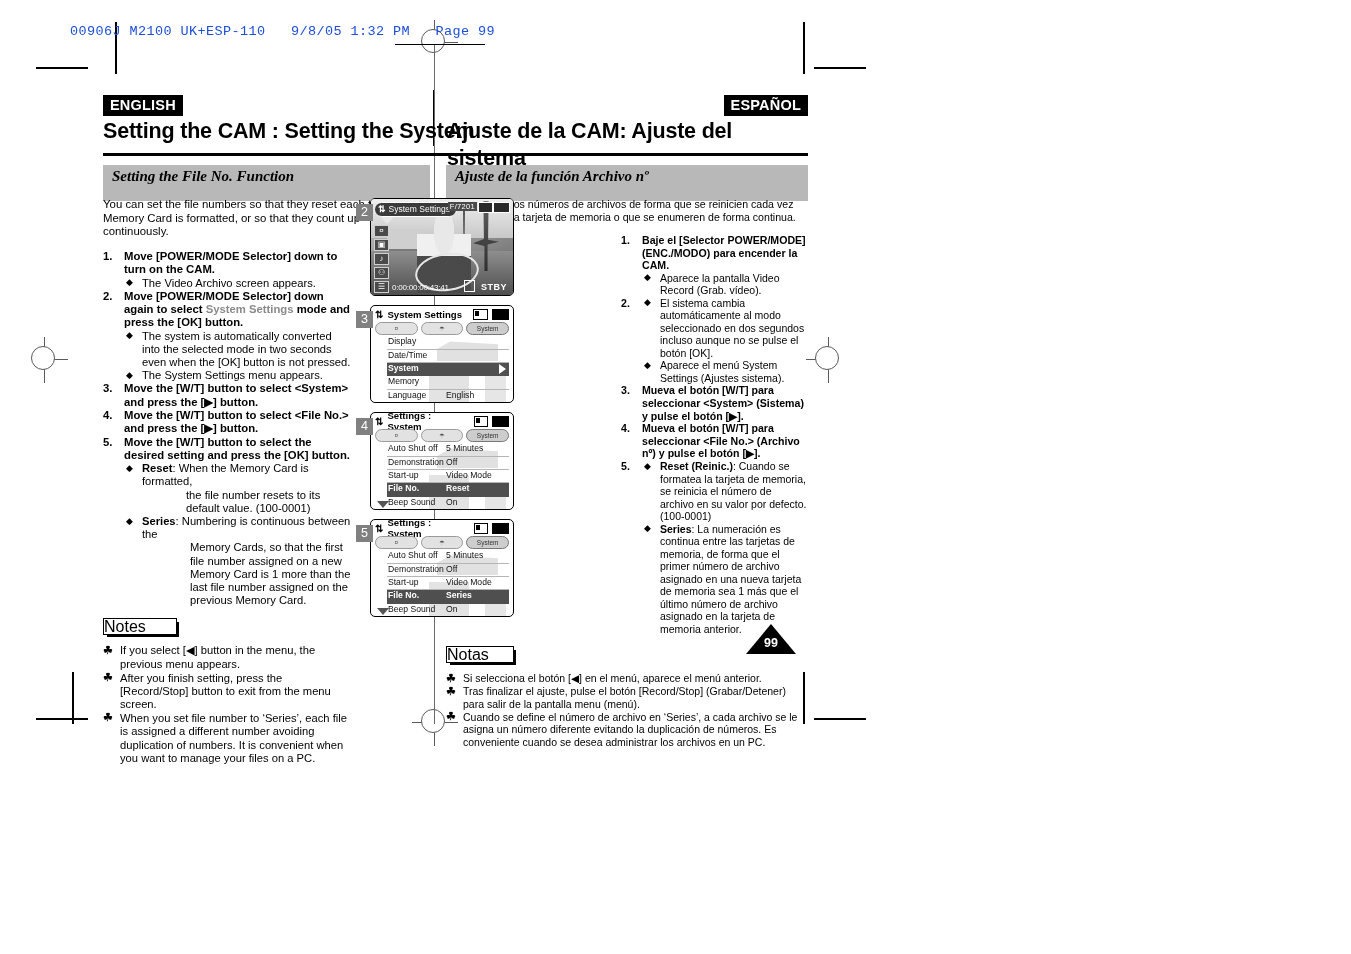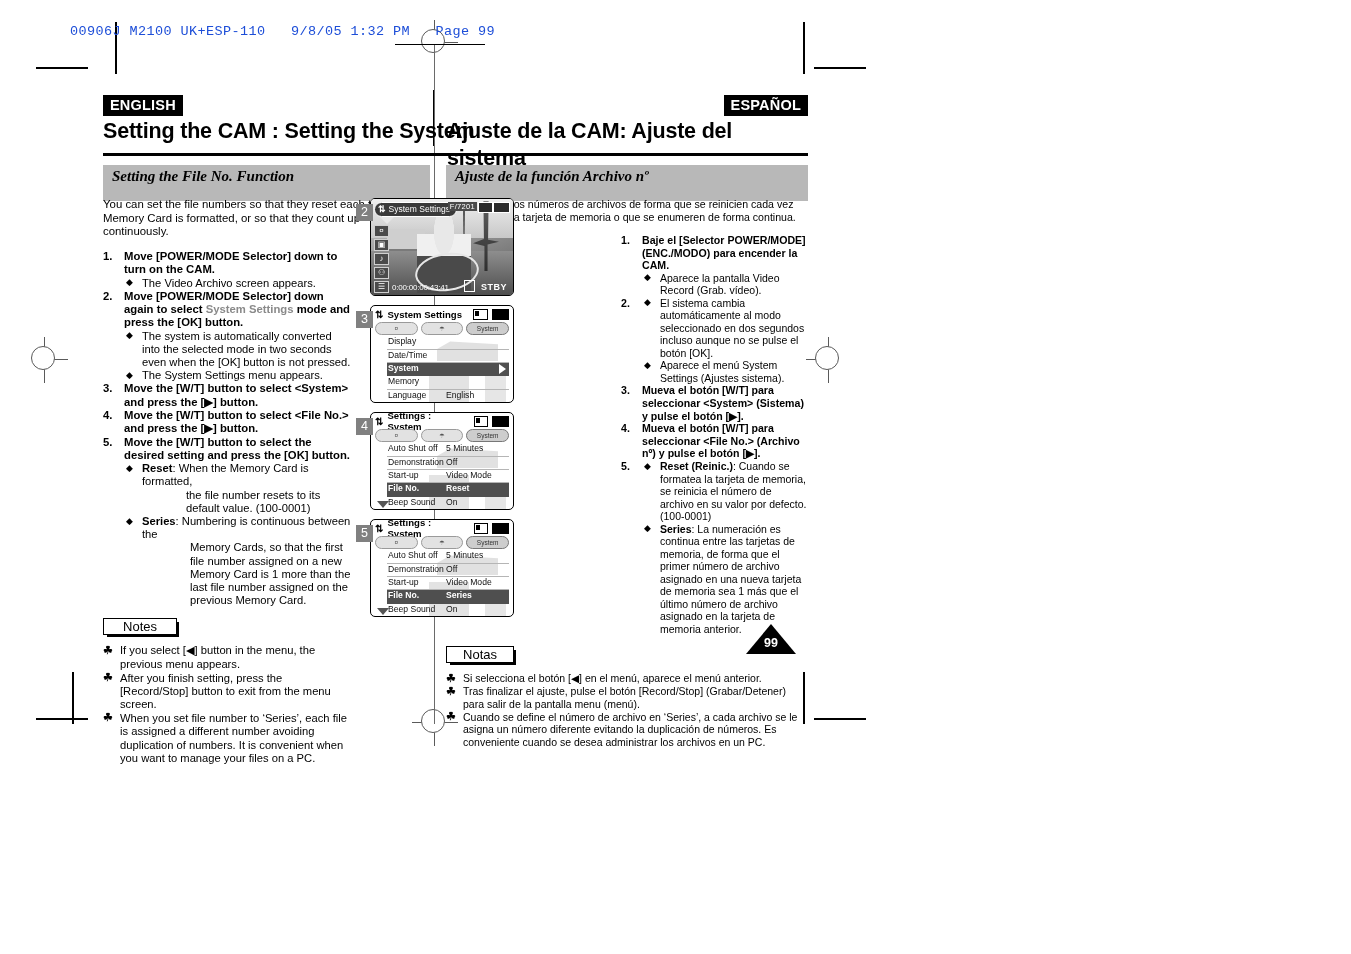--- a/index.html
+++ b/index.html
@@ -198,9 +198,8 @@
     border: 1.6px solid #000;
     background: #fff;
     z-index: 2;
-    font-size: 13px;
+    font-size: 16px;
     line-height: 15px;
-    text-align: center;
   }
   .notes-box .nb-shadow {
     position: absolute;

